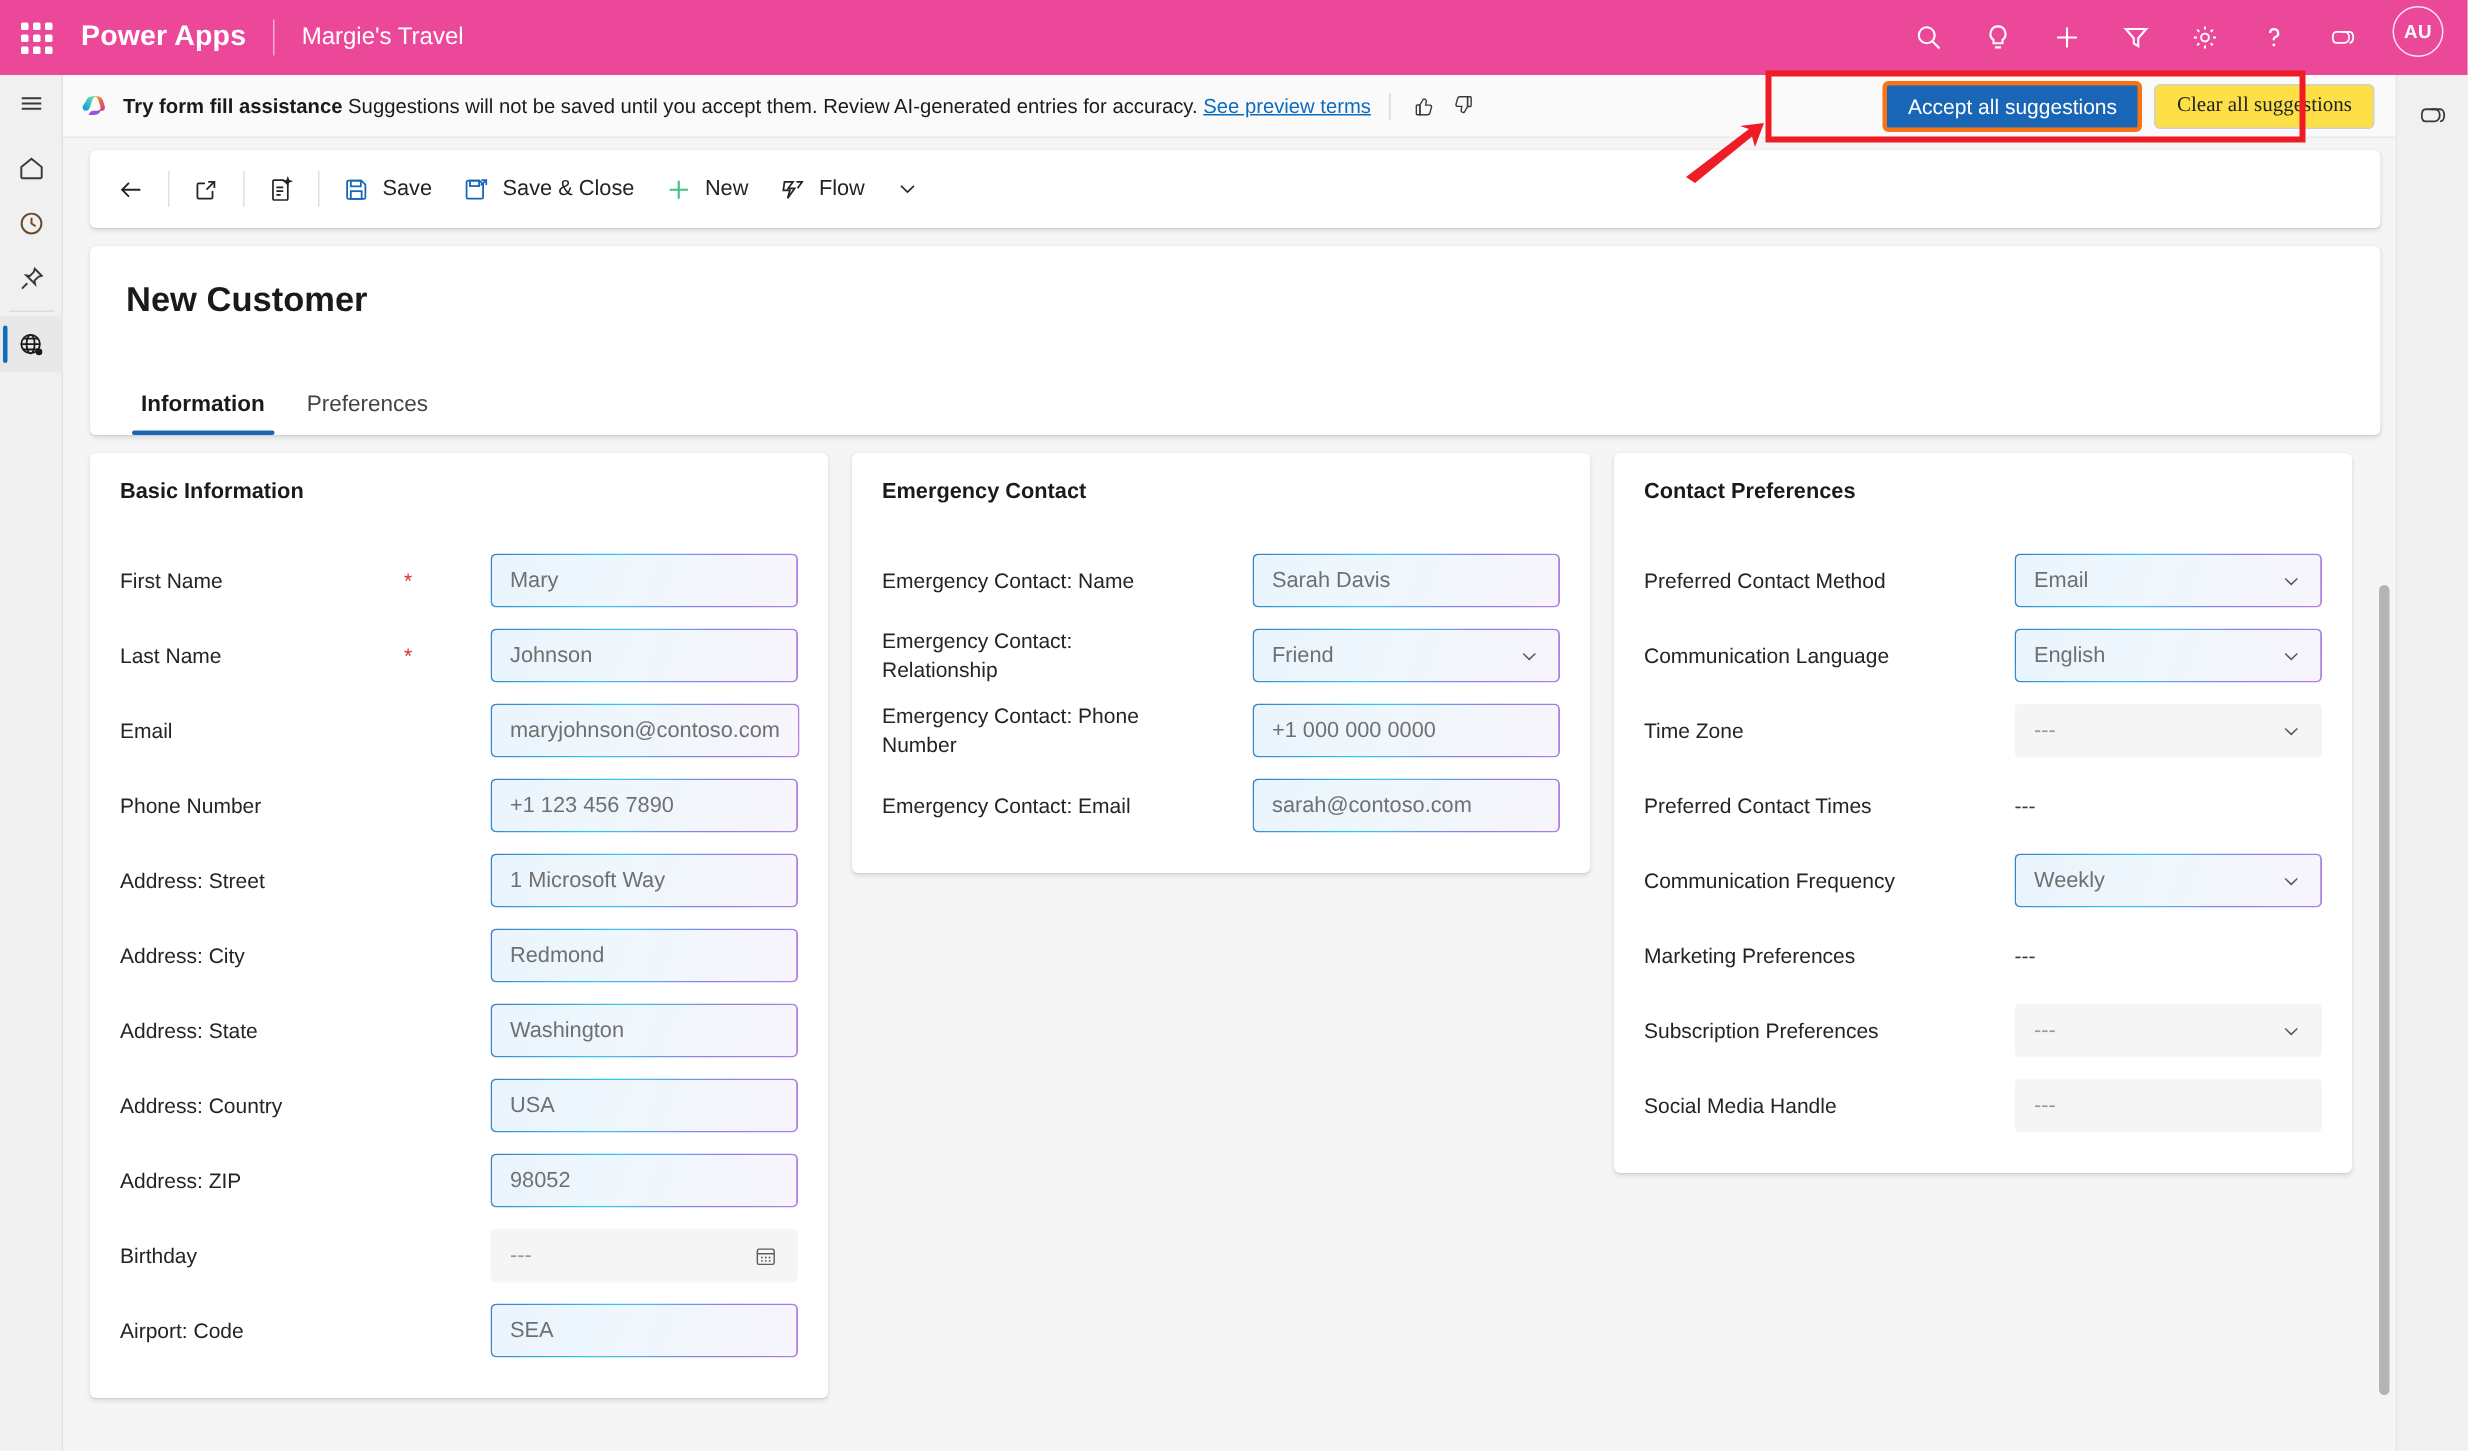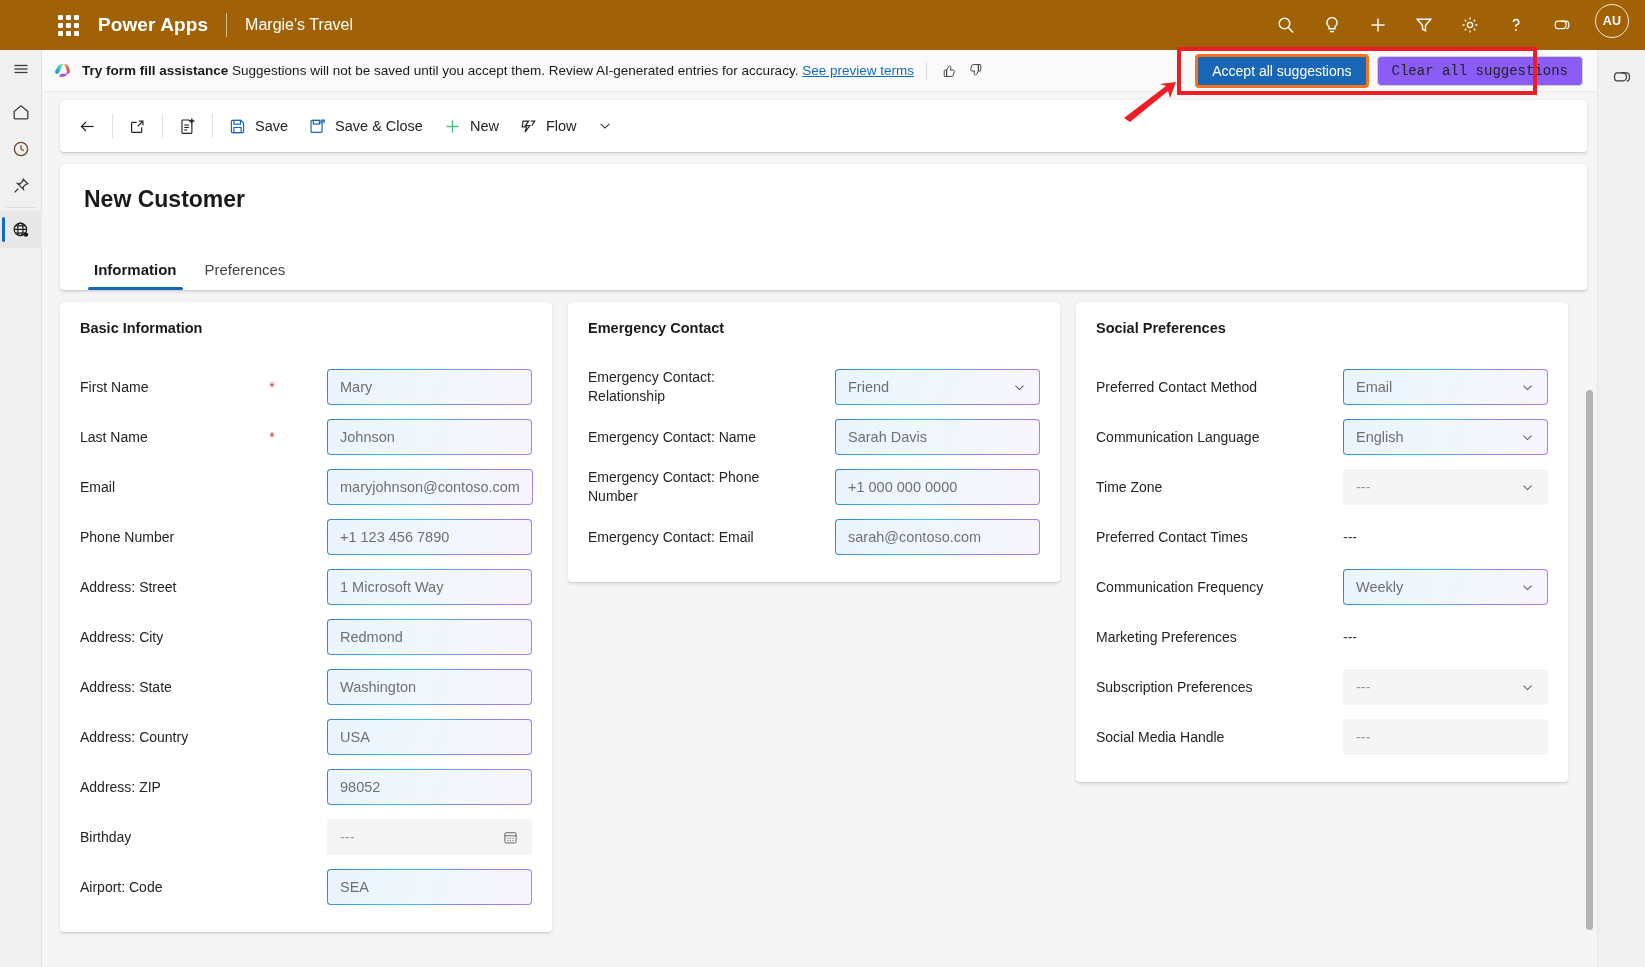--- a/index.html
+++ b/index.html
@@ -13,9 +13,8 @@
   
   .topbar {
     position: absolute; top: 0; left: 0; width: 1645px; height: 50px;
-    background: #a16207; display: flex; align-items: center;
+    background: #ec4899; display: flex; align-items: center;
     color: #ffffff;
-    padding-left: 44px;
   }
   .waffle { width: 48px; height: 50px; display: flex; align-items: center; justify-content: center; cursor: pointer; }
   .waffle-grid { display: grid; grid-template-columns: repeat(3, 5px); grid-gap: 3px; }

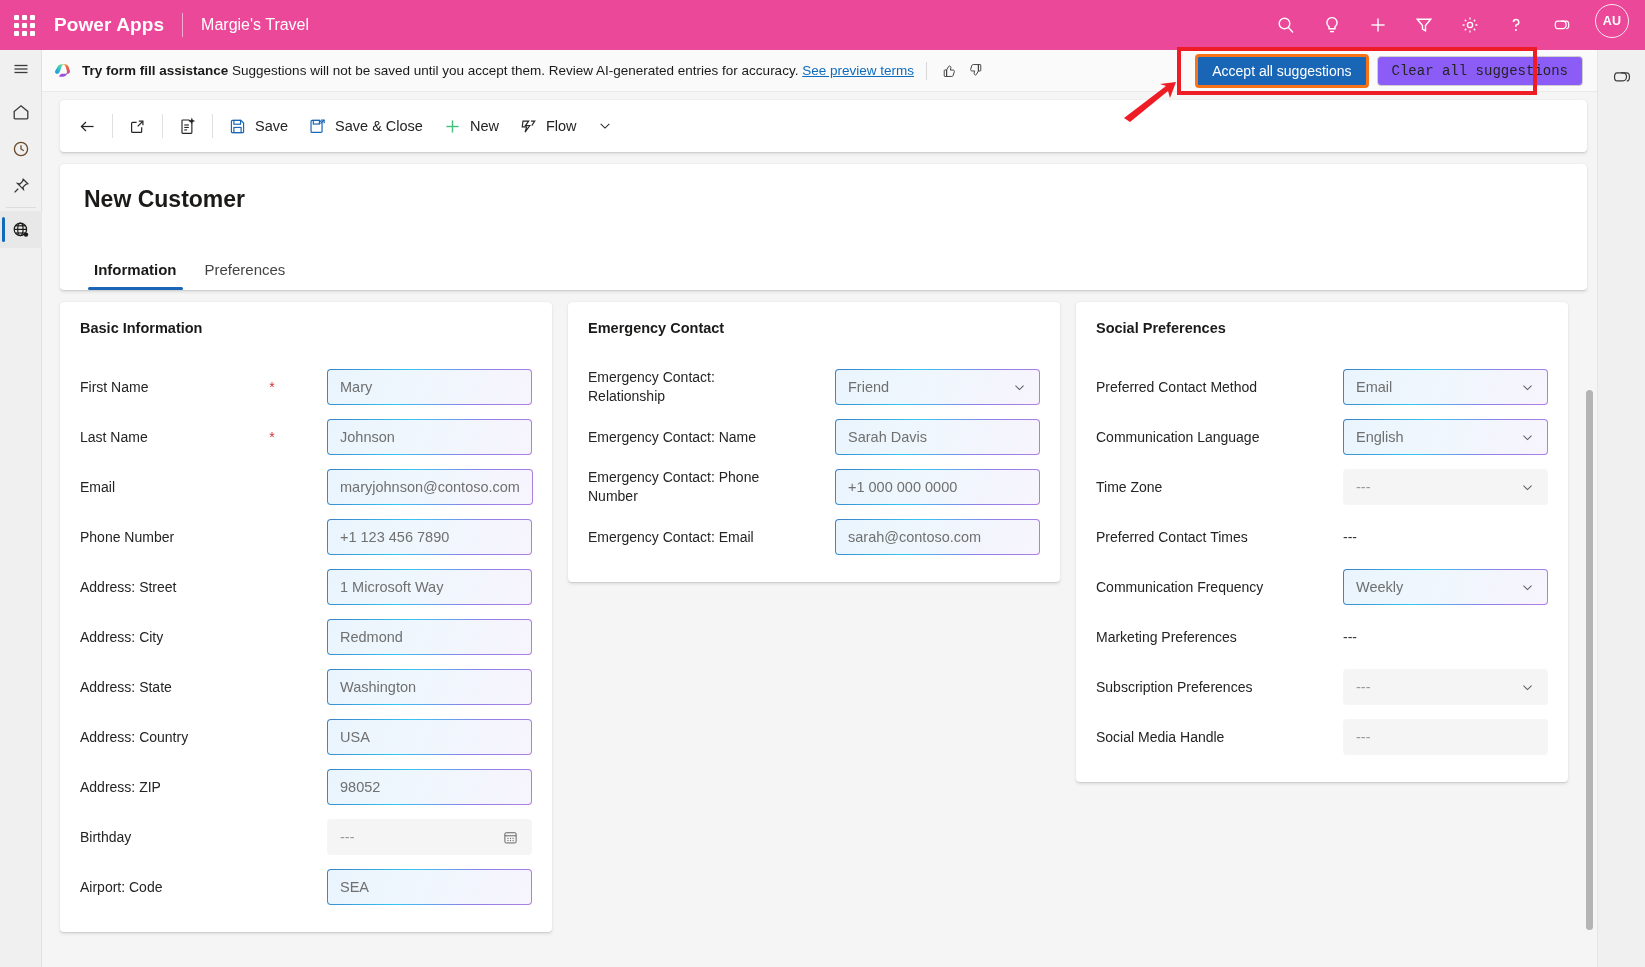--- a/index.html
+++ b/index.html
@@ -84,9 +84,9 @@
     font-family: "Liberation Sans", sans-serif; white-space: nowrap;
   }
   .btn-secondary {
-    background: #8b5cf6; color: #242424; border: 1px solid #cfcfcf;
+    background: #fde047; color: #242424; border: 1px solid #cfcfcf;
     font-size: 14px; padding: 6px 14px; border-radius: 4px; cursor: pointer;
-    font-family: Liberation Mono, monospace; white-space: nowrap;
+    font-family: Liberation Serif, serif; white-space: nowrap;
   }
 
   

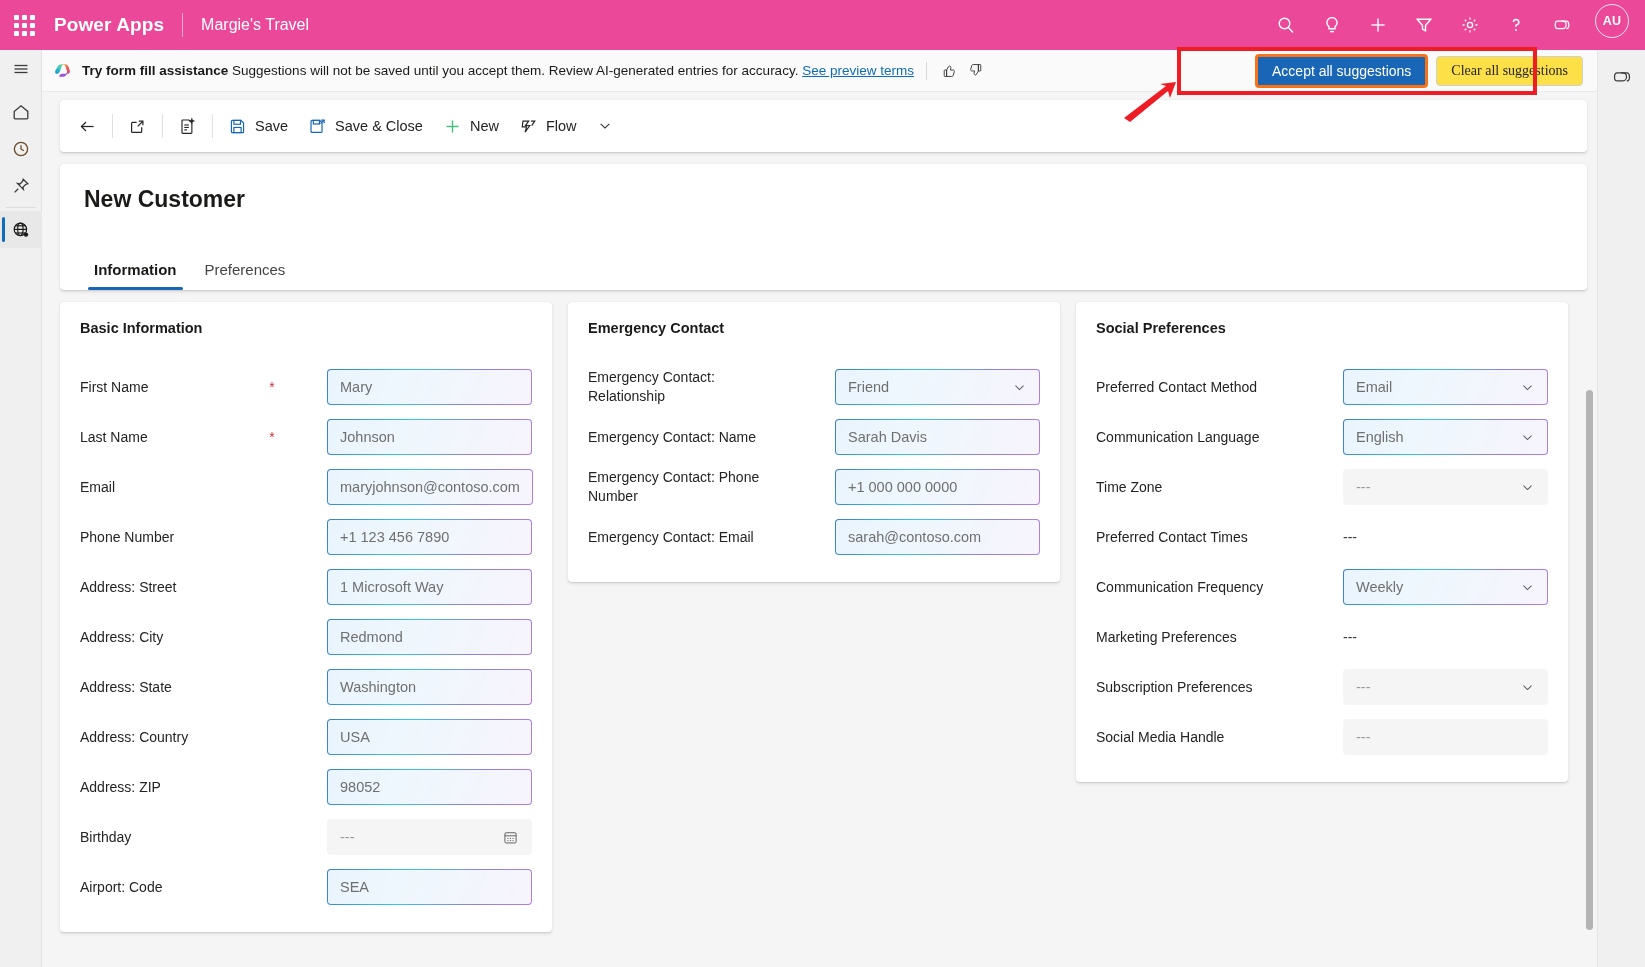--- a/index.html
+++ b/index.html
@@ -595,7 +595,7 @@
 
     <div class="col">
       <div class="card">
-        <div class="card-title">Social Preferences</div>
+        <div class="card-title">Contact Preferences</div>
         <div id="prefs-rows">
             <div class="row">
               <div class="lbl">Preferred Contact Method</div>

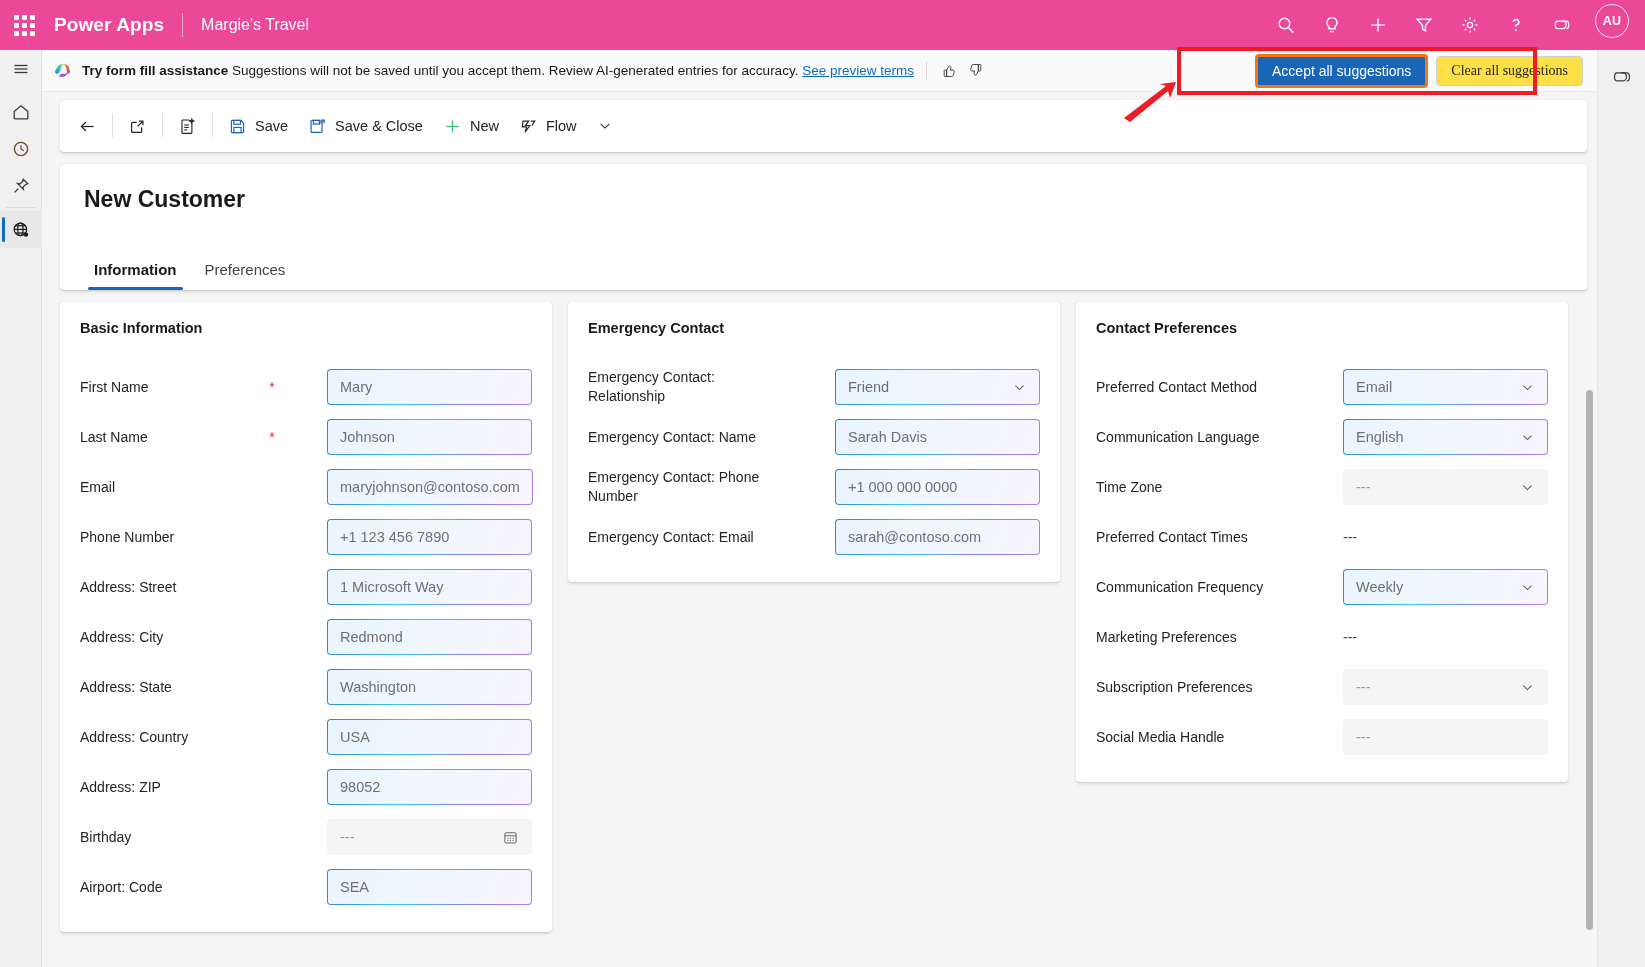--- a/index.html
+++ b/index.html
@@ -549,6 +549,15 @@
         <div class="card-title">Emergency Contact</div>
         <div id="emergency-rows">
             <div class="row">
+              <div class="lbl">Emergency Contact: Name</div>
+              <div class="spacer"></div>
+              <div class="fieldwrap">
+                <div class="fld ai">
+                  <span>Sarah Davis</span>
+                </div>
+              </div>
+            </div>
+            <div class="row">
               <div class="lbl">Emergency Contact: Relationship</div>
               <div class="spacer"></div>
               <div class="fieldwrap">
@@ -559,15 +568,6 @@
                       <path d="M4.6 7.6 10 12.8l5.4-5.2"></path>
                     </svg>
                   </span>
-                </div>
-              </div>
-            </div>
-            <div class="row">
-              <div class="lbl">Emergency Contact: Name</div>
-              <div class="spacer"></div>
-              <div class="fieldwrap">
-                <div class="fld ai">
-                  <span>Sarah Davis</span>
                 </div>
               </div>
             </div>

